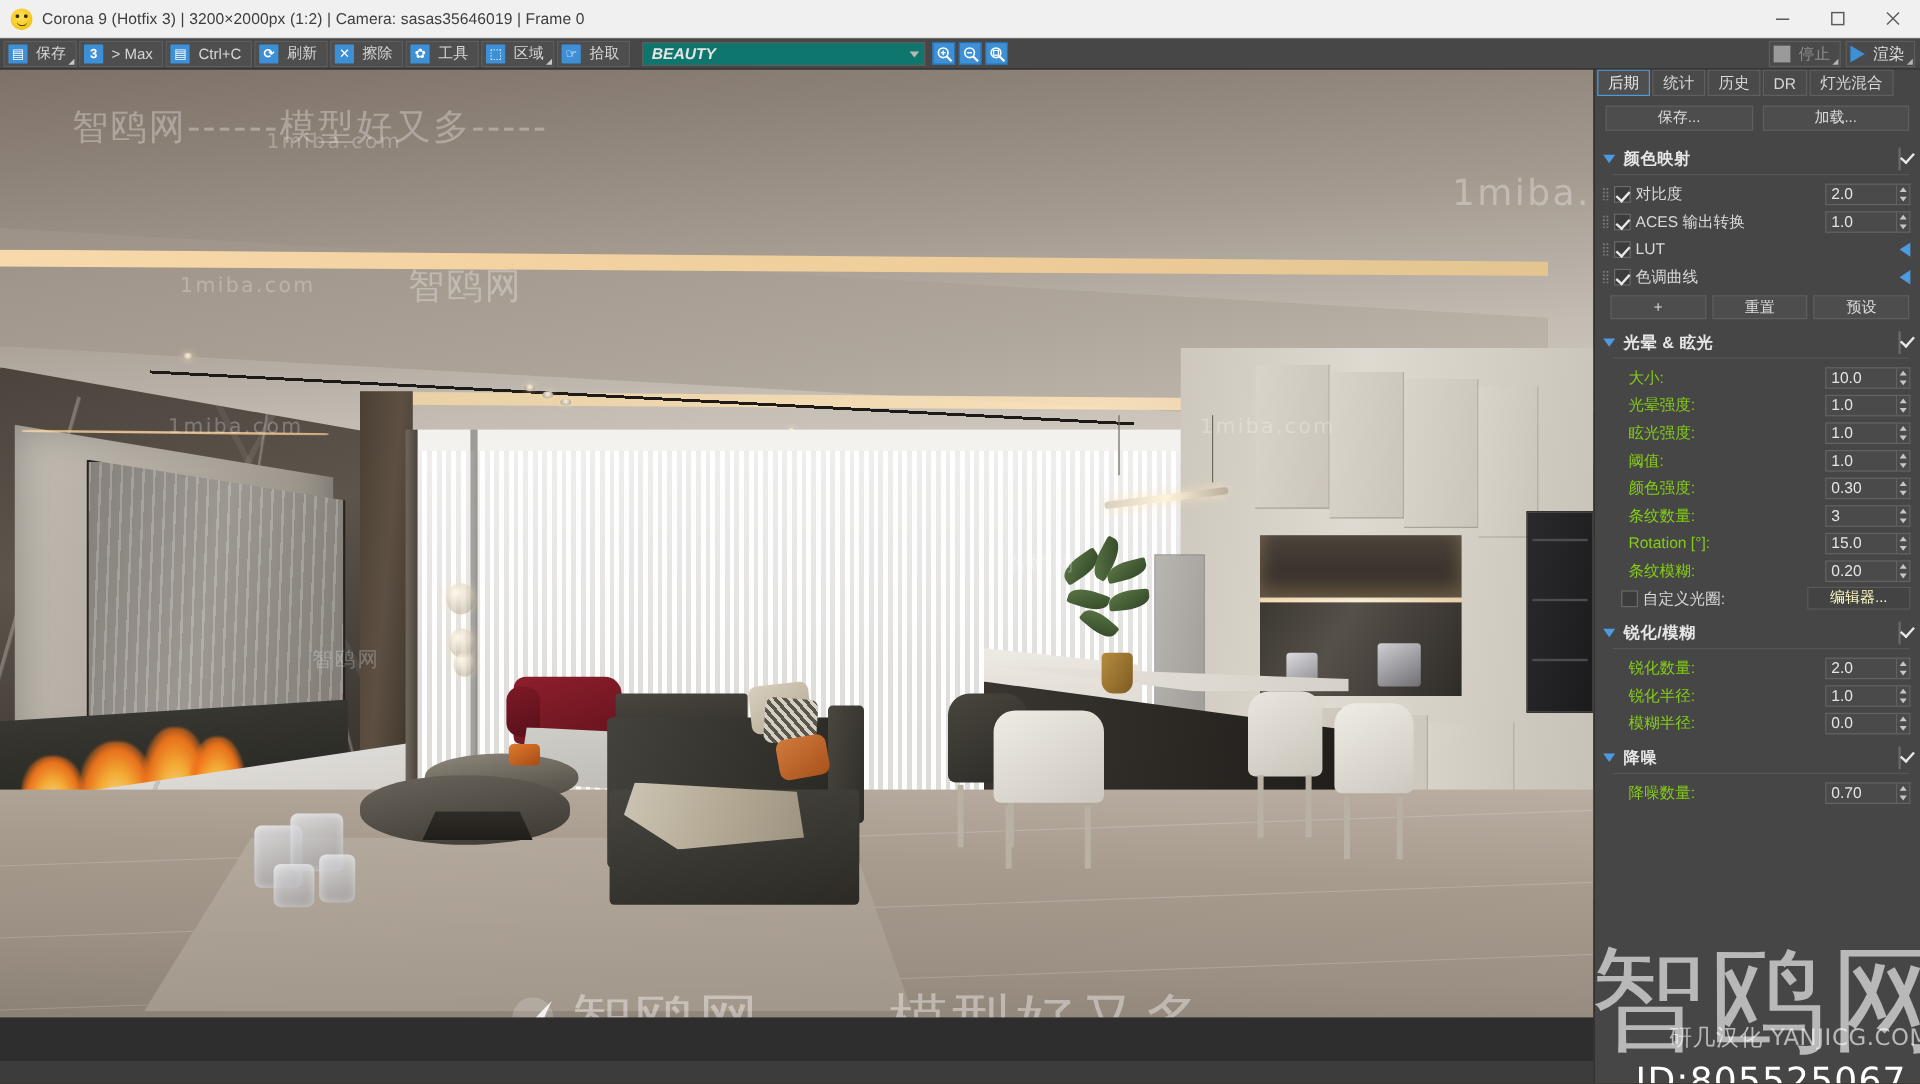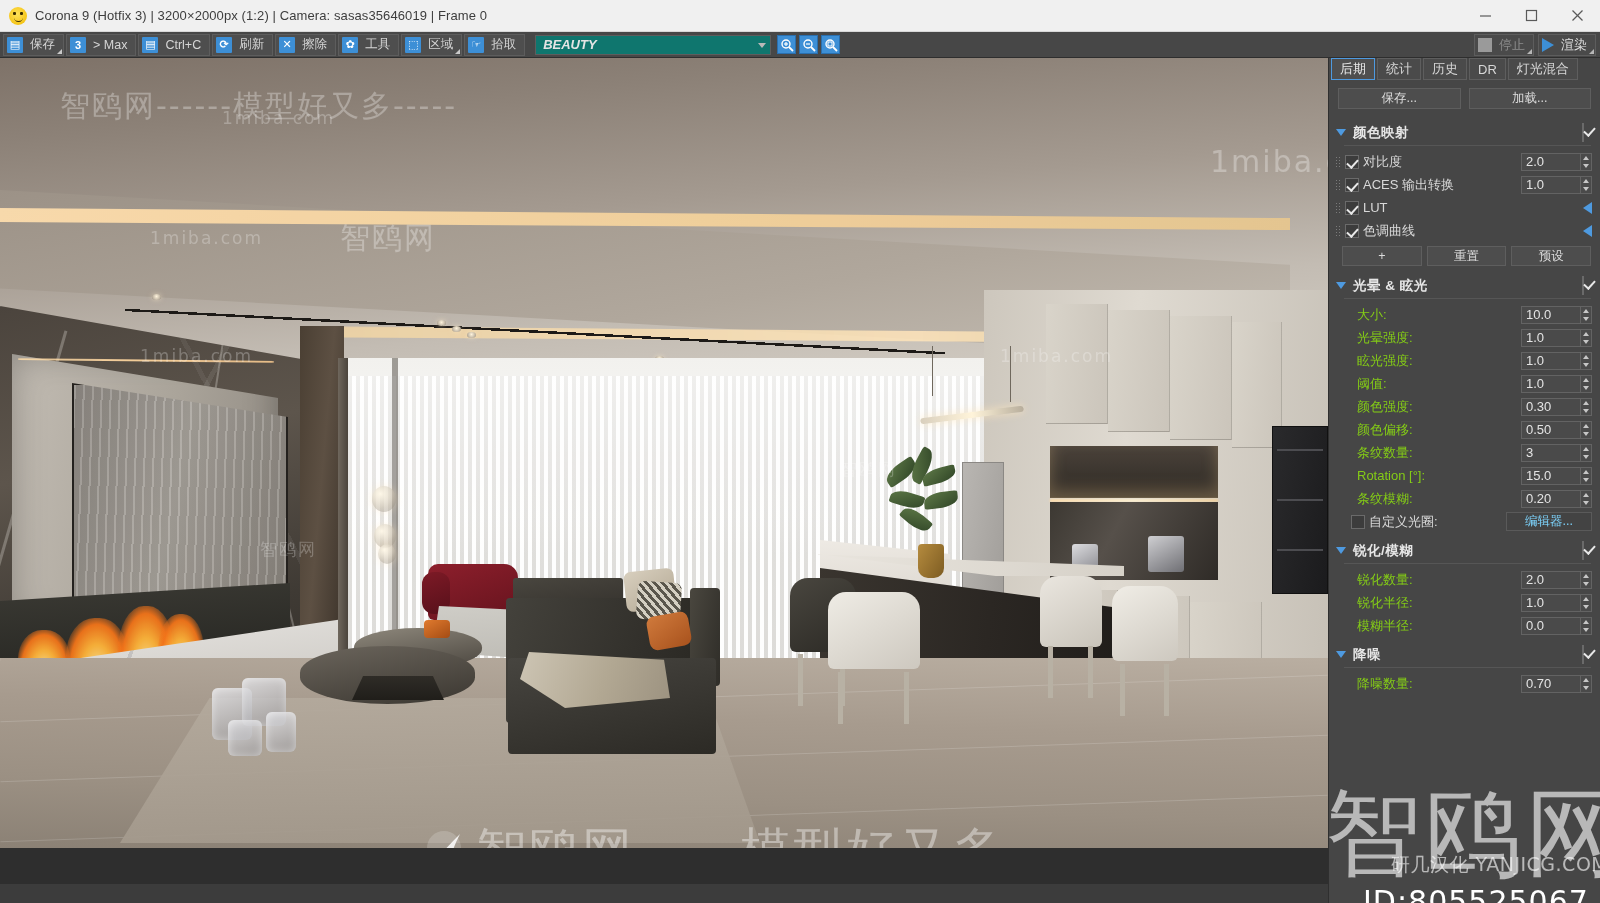--- a/index.html
+++ b/index.html
@@ -671,16 +671,6 @@
             </div>
           </div>
           <div class="row">
-            <span class="lab2">颜色偏移:</span>
-            <div class="spin">
-              <div class="fld">0.50</div>
-              <div class="arrs">
-                <div class="ar u"></div>
-                <div class="ar d"></div>
-              </div>
-            </div>
-          </div>
-          <div class="row">
             <span class="lab2">条纹数量:</span>
             <div class="spin">
               <div class="fld">3</div>

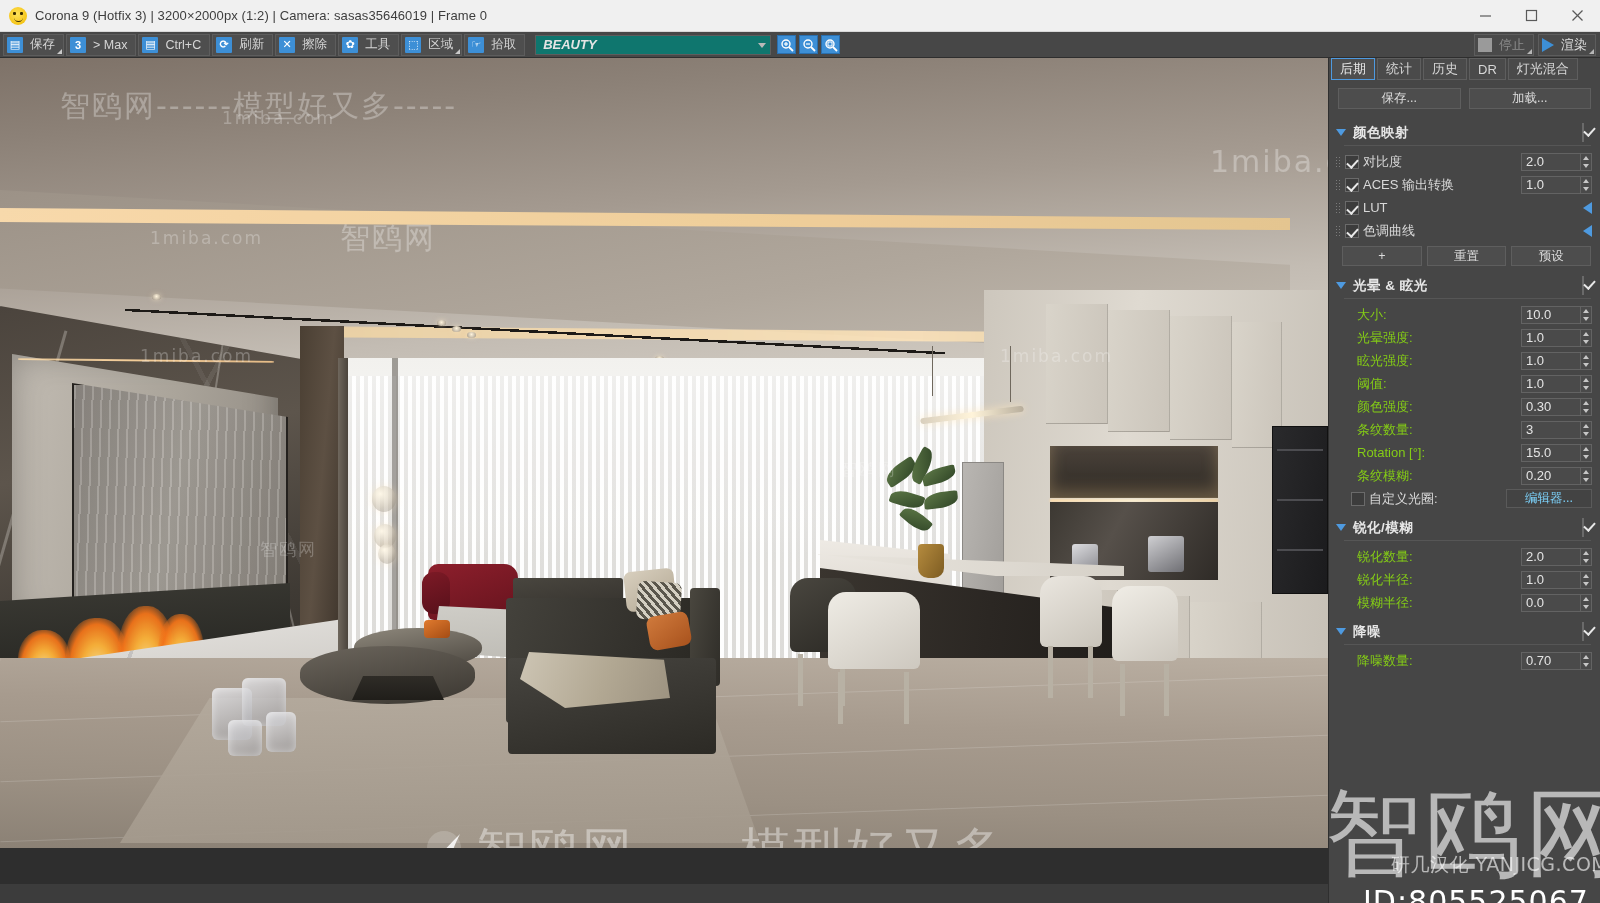--- a/index.html
+++ b/index.html
@@ -281,7 +281,7 @@
   .trio .tb3{ flex:1; height:20px; border:1px solid #5e5e5e; background:#4d4d4d; color:#dcdcdc;
     font-size:12.5px; display:flex; align-items:center; justify-content:center; }
   .editbtn{ margin-left:auto; width:86px; height:19px; border:1px solid #5a5a5a; background:#434343;
-    color:#7dd3fc; font-size:12.5px; display:flex; align-items:center; justify-content:center; }
+    color:#fef9c3; font-size:12.5px; display:flex; align-items:center; justify-content:center; }
   .pwm{ position:absolute; pointer-events:none; white-space:nowrap; }
   .pwm-cn{ font-size:96px; color:rgba(255,255,255,.62); letter-spacing:4px;
     font-family:"DejaVu Sans",sans-serif; }

